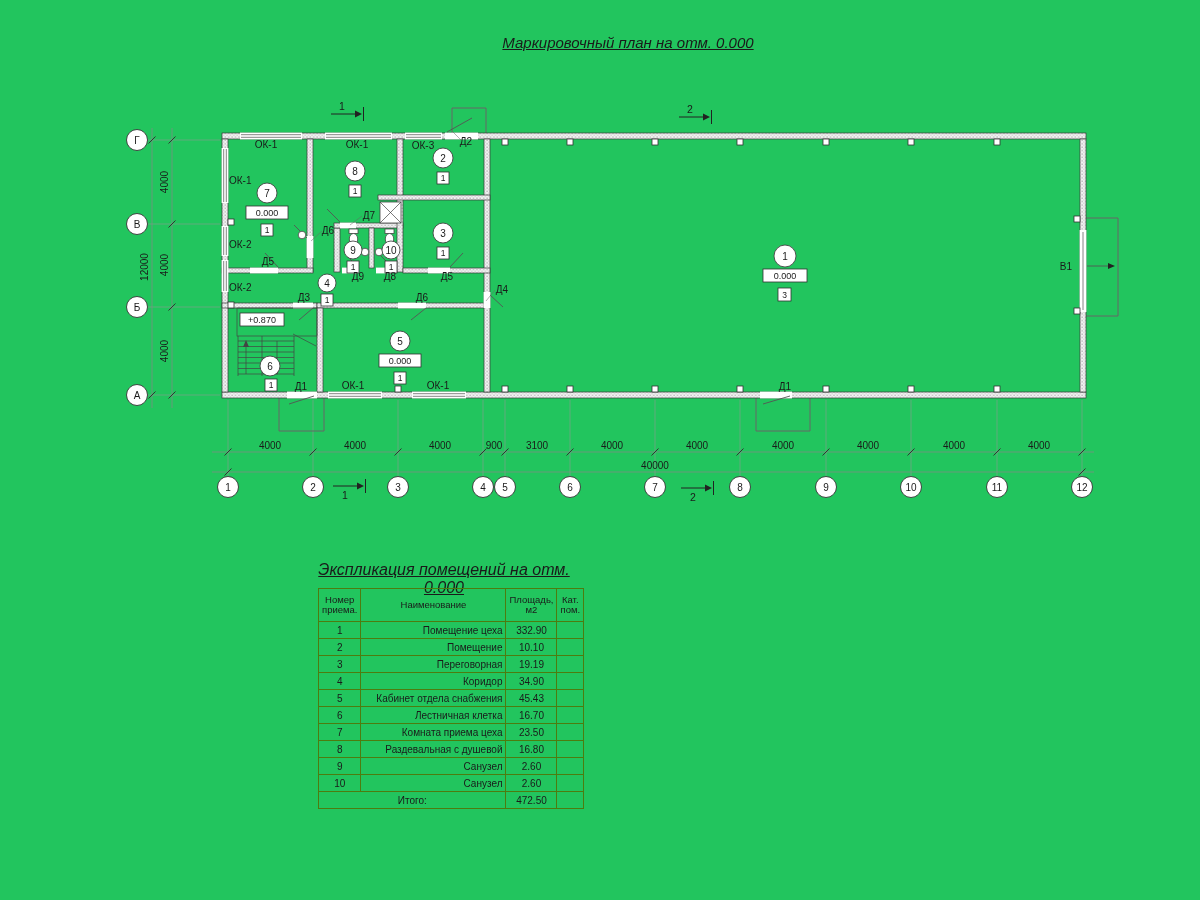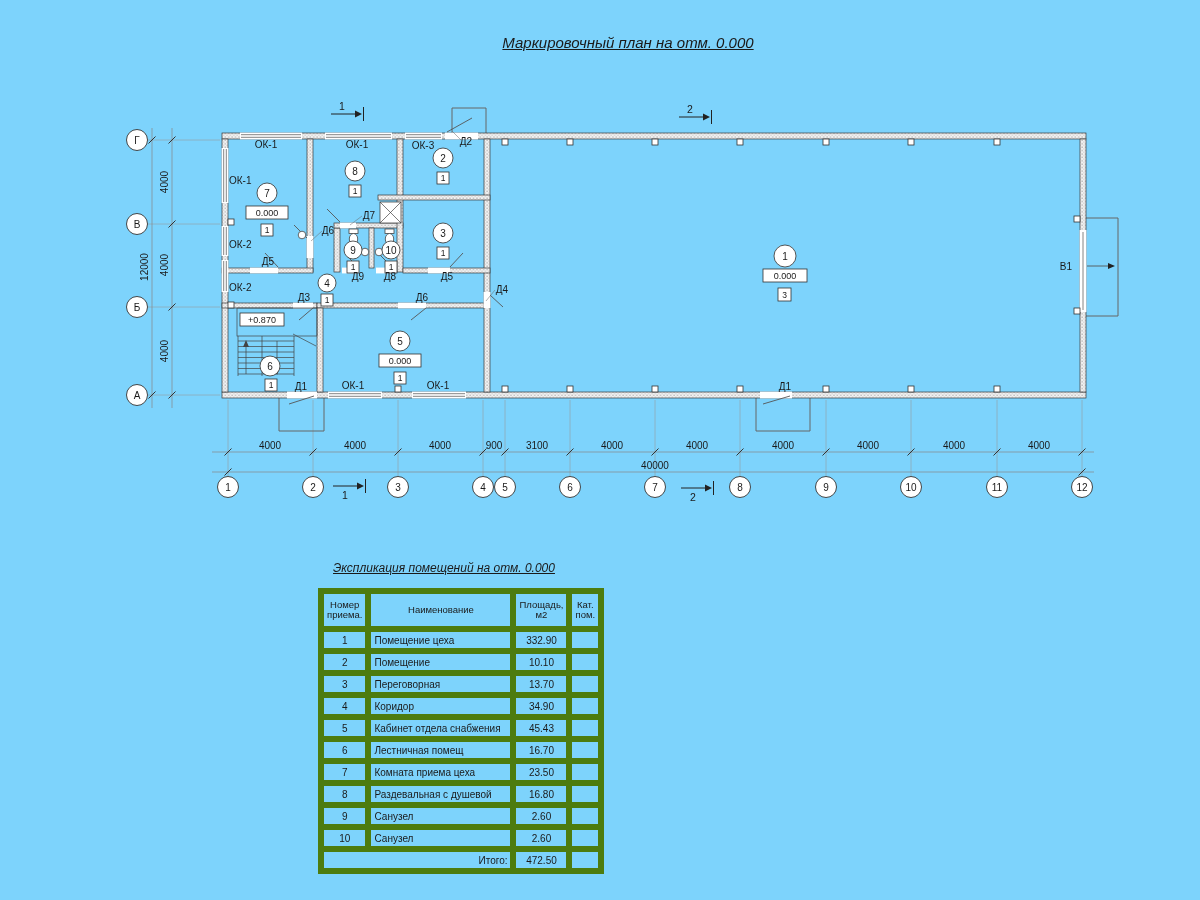--- a/index.html
+++ b/index.html
@@ -3,7 +3,7 @@
 <meta charset="utf-8">
 <style>
   html,body{margin:0;padding:0;background:#fff;}
-  .sheet{position:relative;width:1200px;height:900px;background:#7dd3fc;overflow:hidden;
+  .sheet{position:relative;width:1200px;height:900px;background:#22c55e;overflow:hidden;
          font-family:"Liberation Sans",sans-serif;color:#1a1a1a;}
   .title{position:absolute;top:34px;left:0;width:1256px;text-align:center;
          font-size:15px;font-style:italic;text-decoration:underline;}

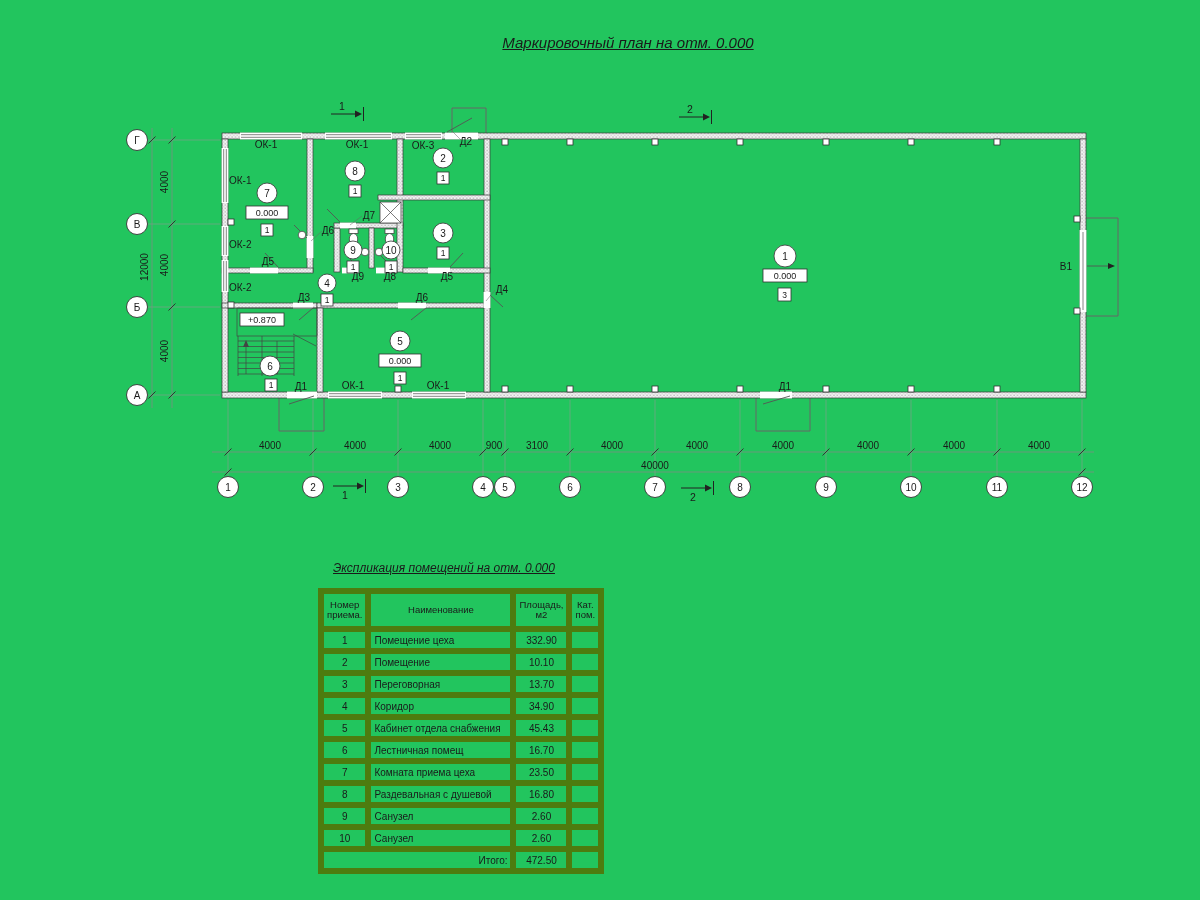--- a/index.html
+++ b/index.html
@@ -8,7 +8,7 @@
   .title{position:absolute;top:34px;left:0;width:1256px;text-align:center;
          font-size:15px;font-style:italic;text-decoration:underline;}
   .t2{position:absolute;top:561px;left:318px;width:252px;text-align:center;
-      font-size:12px;font-style:italic;text-decoration:underline;}
+      font-size:16px;font-style:italic;text-decoration:underline;}
   svg{position:absolute;top:0;left:0;}
   svg text{font-family:"Liberation Sans",sans-serif;font-size:10px;fill:#1a1a1a;}
   .wall{fill:url(#stip);stroke:#3a3a3a;stroke-width:0.7;}

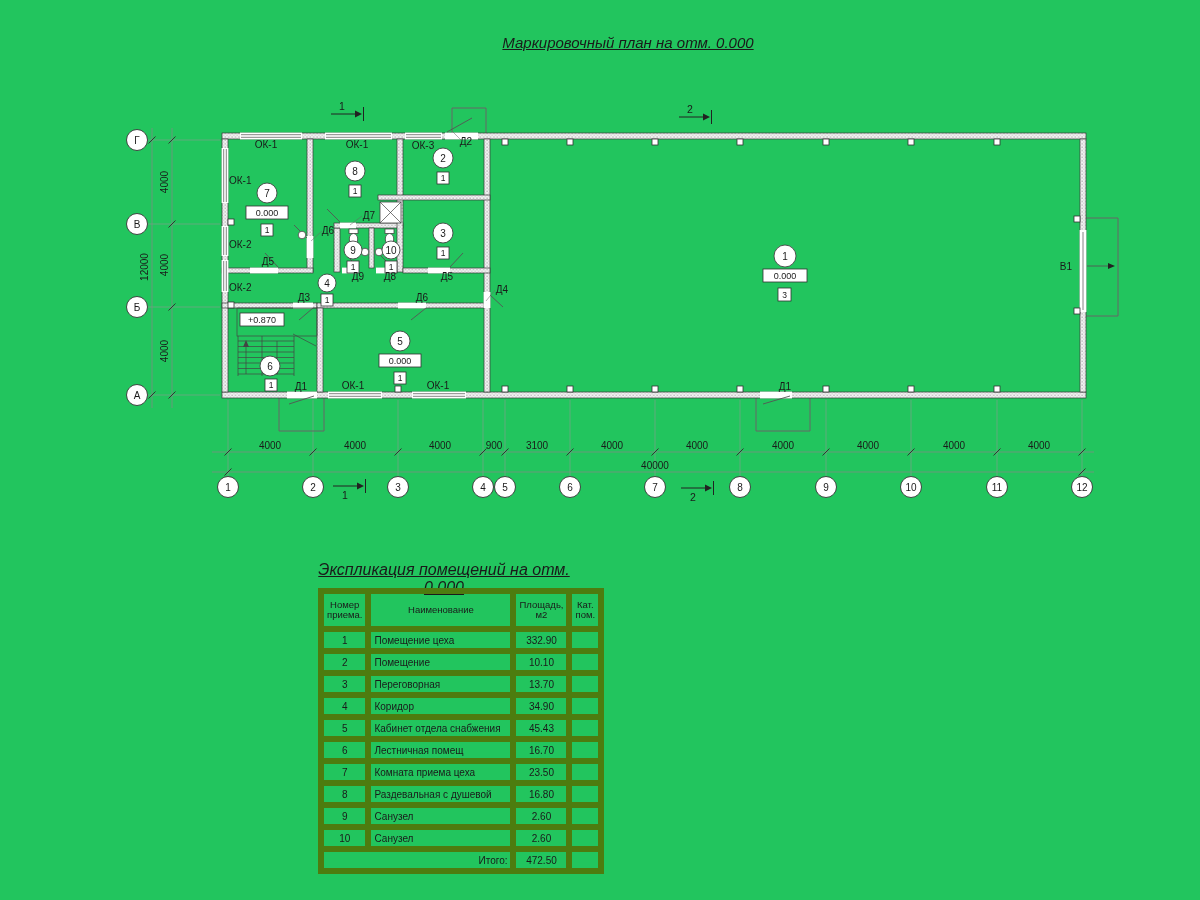--- a/index.html
+++ b/index.html
@@ -37,7 +37,7 @@
   .stair{stroke:#444;stroke-width:0.7;fill:none;}
   table.sched{position:absolute;top:588px;left:318px;border-collapse:collapse;
       font-size:10px;color:#1a1a1a;}
-  table.sched td,table.sched th{border:6px solid #4d7c0f;padding:0 3px;height:16px;
+  table.sched td,table.sched th{border:1px solid #4d7c0f;padding:0 3px;height:16px;
       font-weight:normal;vertical-align:middle;line-height:1.1;}
   table.sched th{height:32px;font-size:9.5px;text-align:center;}
   td.c{text-align:center;}

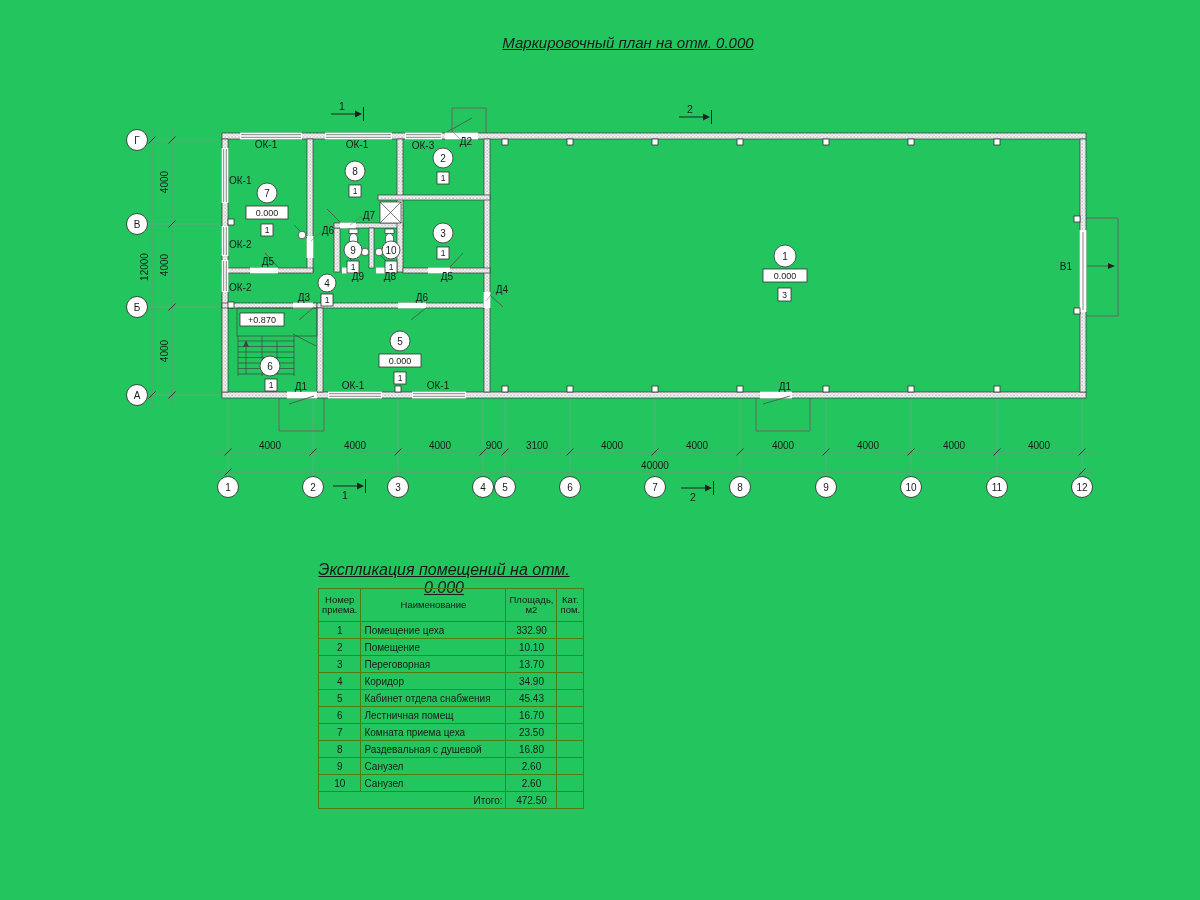--- a/index.html
+++ b/index.html
@@ -41,7 +41,7 @@
       font-weight:normal;vertical-align:middle;line-height:1.1;}
   table.sched th{height:32px;font-size:9.5px;text-align:center;}
   td.c{text-align:center;}
-  td.n{text-align:left;}
+  td.n{text-align:right;}
   td.r{text-align:right;}
 </style>
 </head>

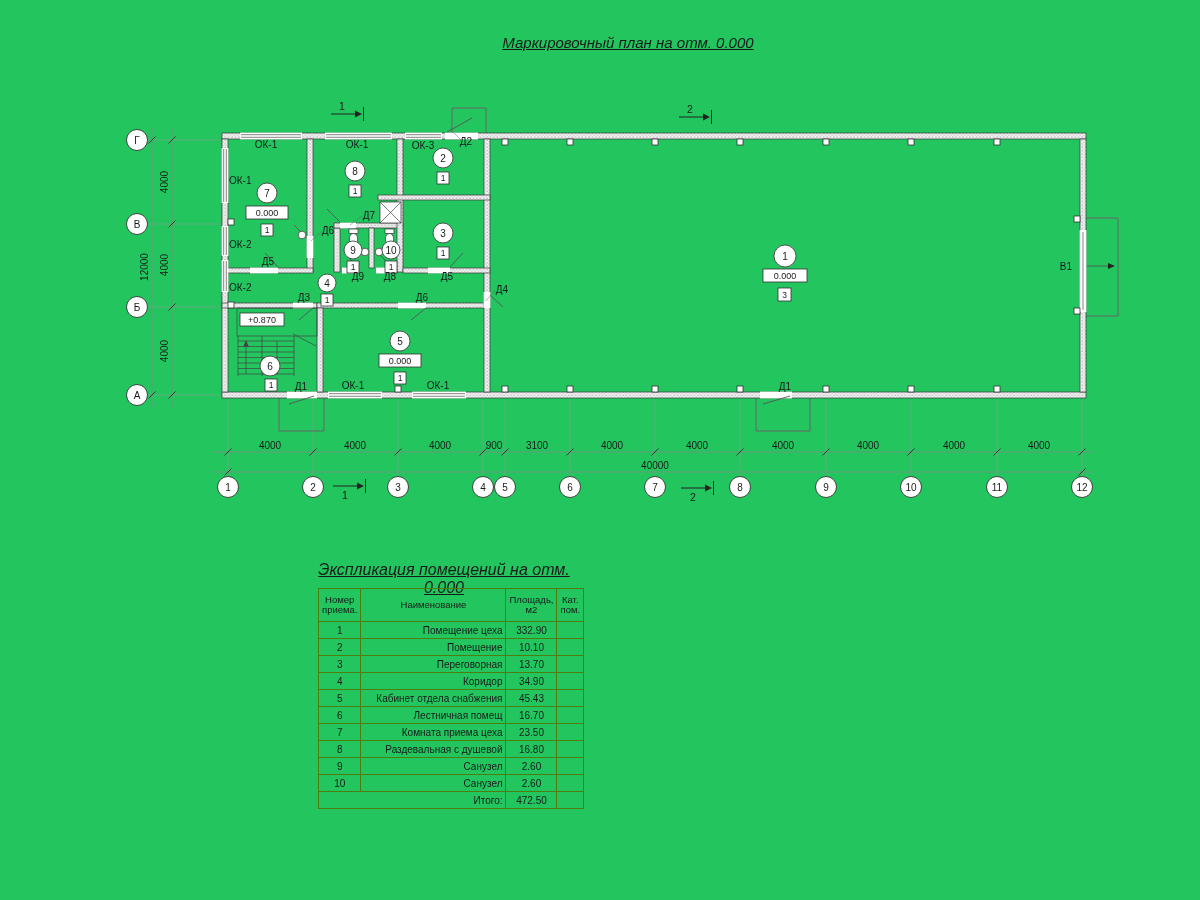--- a/index.html
+++ b/index.html
@@ -509,7 +509,7 @@
       <tr>
           <td class="c">3</td>
           <td class="n">Переговорная</td>
-          <td class="c">13.70</td>
+          <td class="c">19.19</td>
           <td class="c"></td>
         </tr>
       <tr>

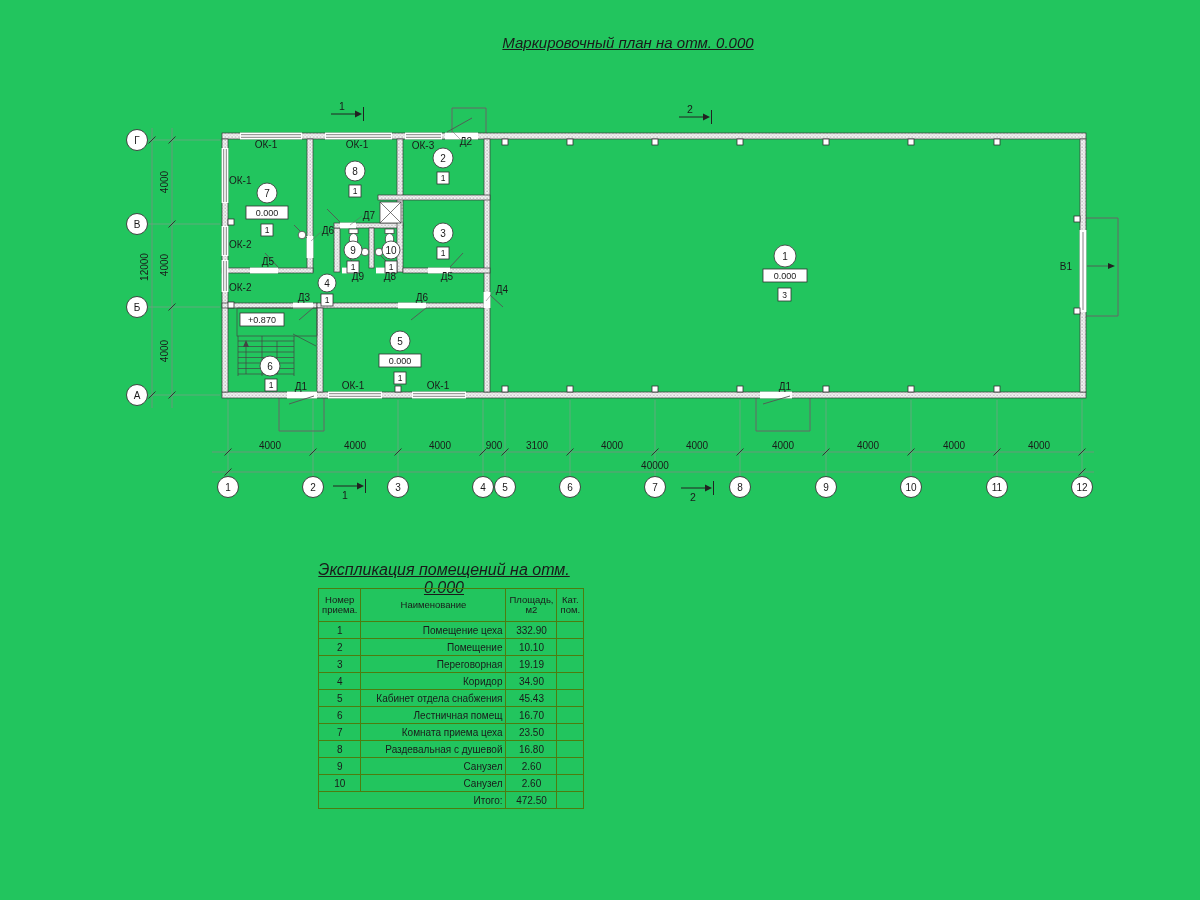--- a/index.html
+++ b/index.html
@@ -526,7 +526,7 @@
         </tr>
       <tr>
           <td class="c">6</td>
-          <td class="n">Лестничная помещ</td>
+          <td class="n">Лестничная клетка</td>
           <td class="c">16.70</td>
           <td class="c"></td>
         </tr>

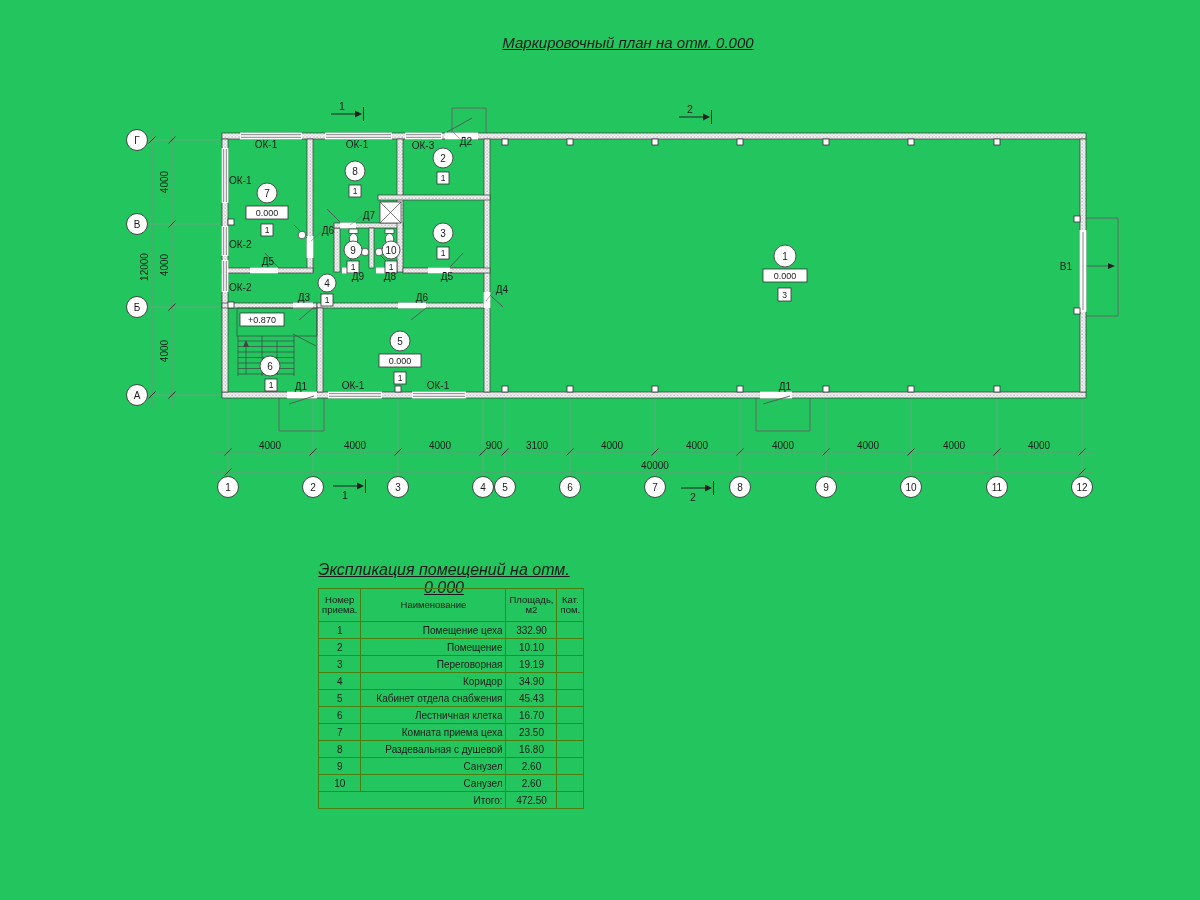--- a/index.html
+++ b/index.html
@@ -42,7 +42,7 @@
   table.sched th{height:32px;font-size:9.5px;text-align:center;}
   td.c{text-align:center;}
   td.n{text-align:right;}
-  td.r{text-align:right;}
+  td.r{text-align:center;}
 </style>
 </head>
 <body>

